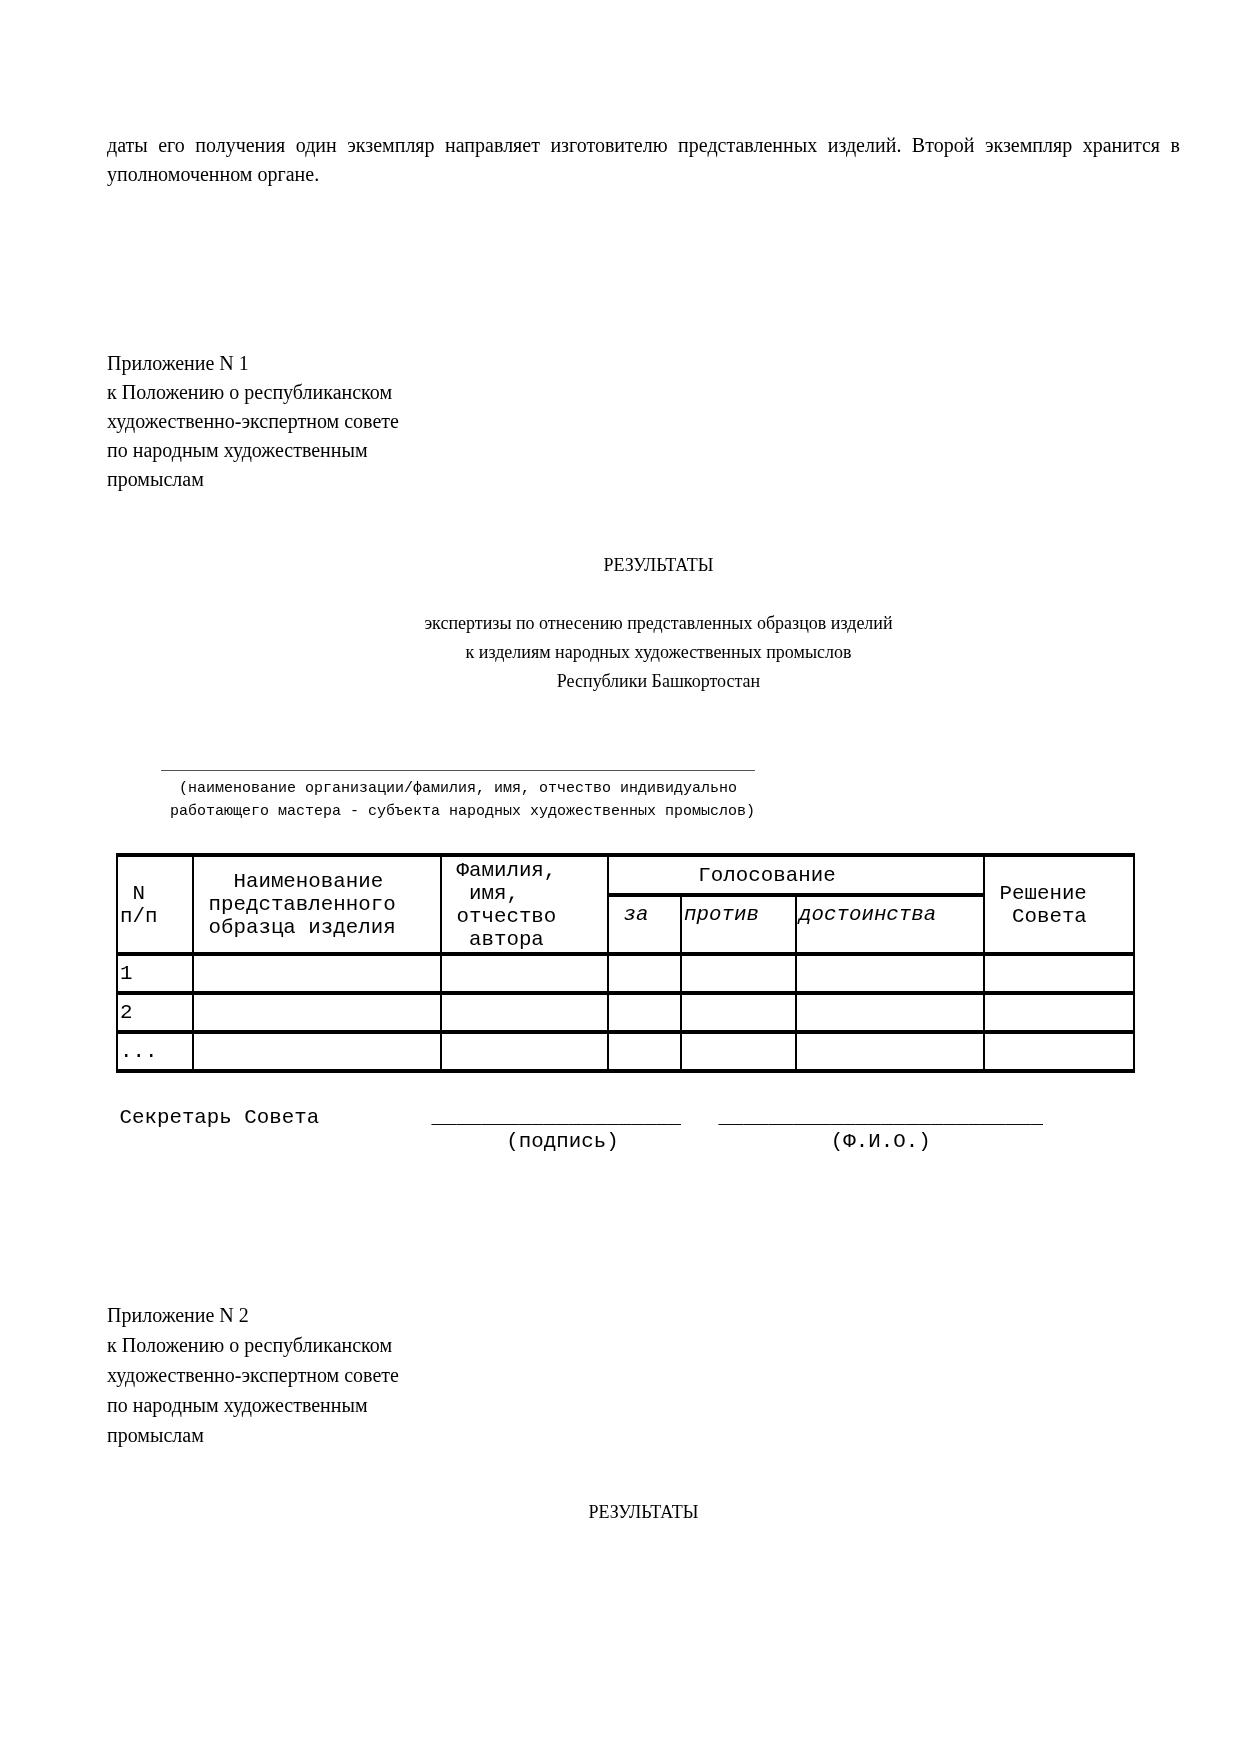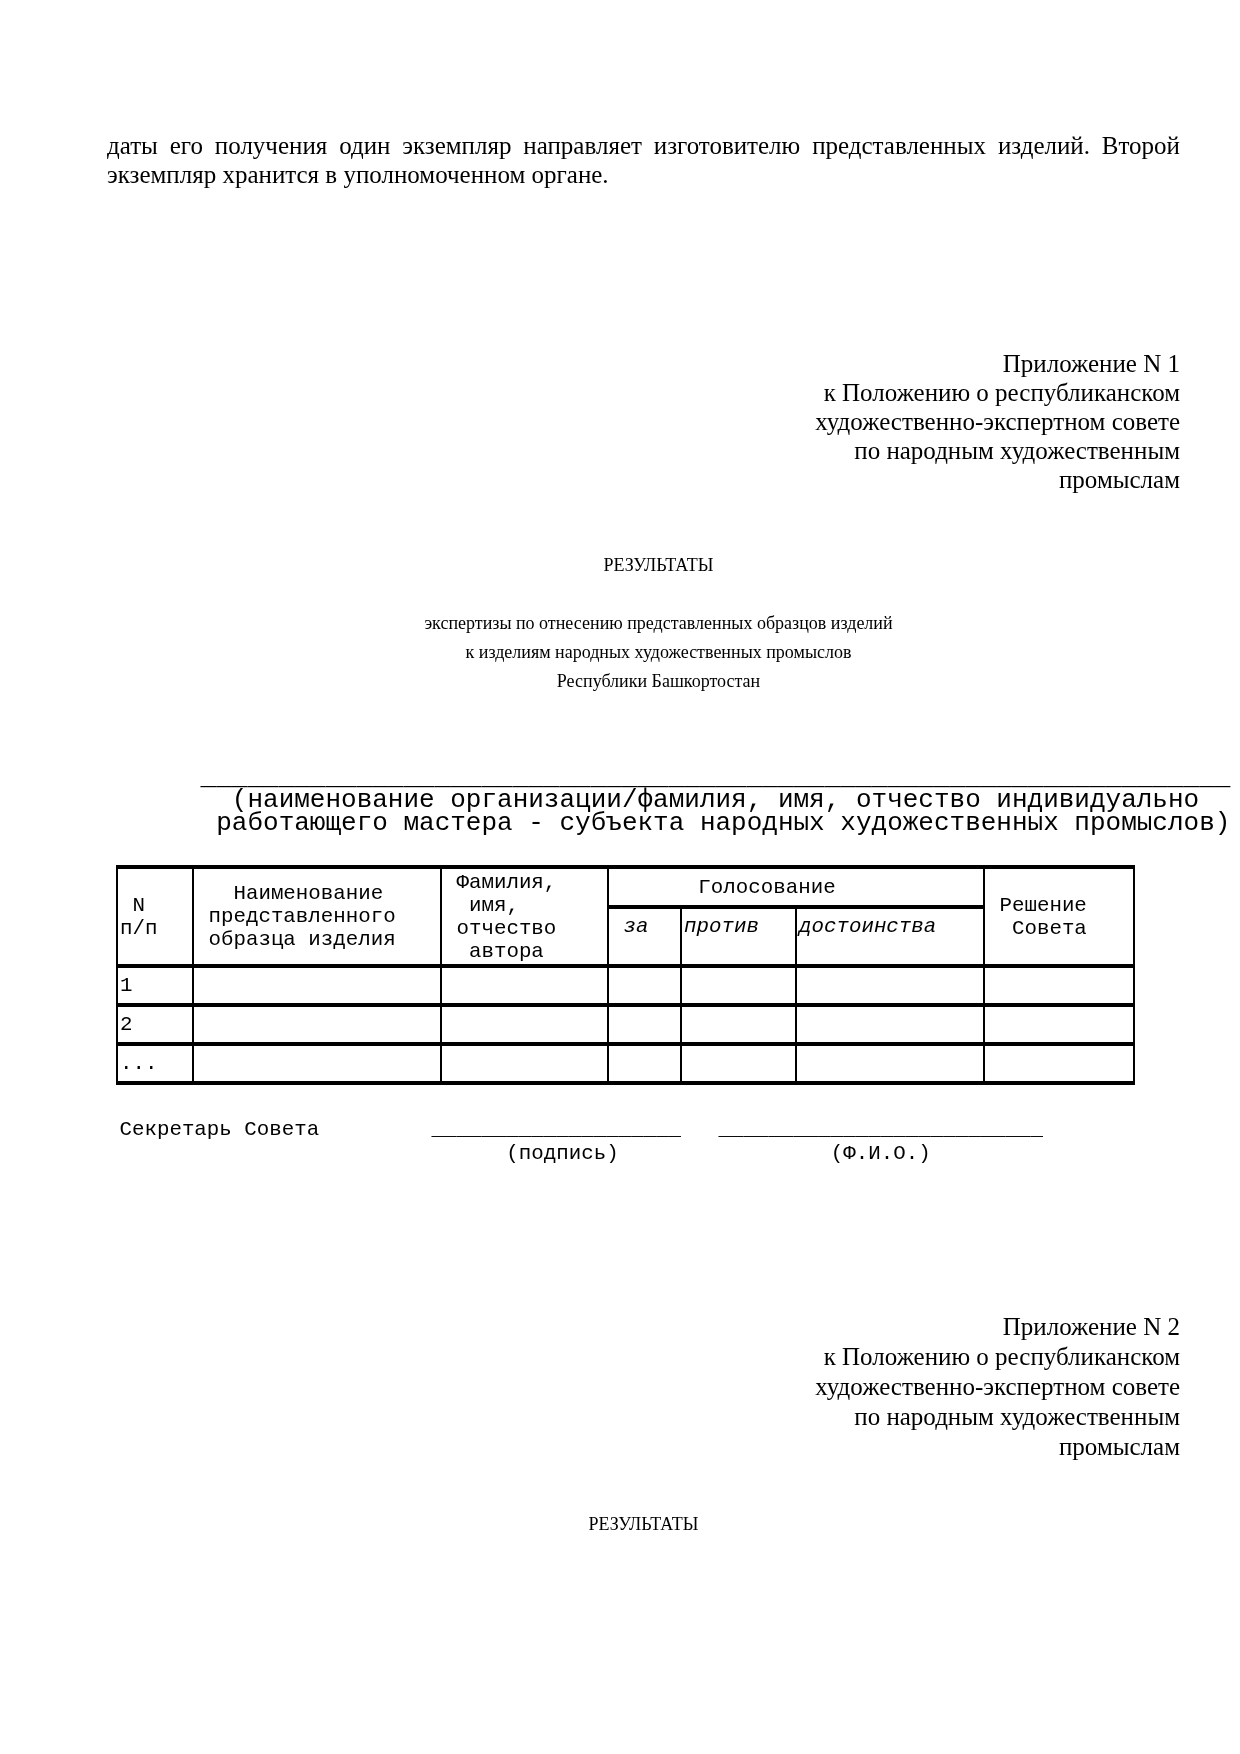--- a/index.html
+++ b/index.html
@@ -19,7 +19,7 @@
   }
   .intro {
     margin-top: 131px;
-    font-size: 25px;
+    font-size: 20px;
     line-height: 29px;
     text-align: justify;
   }

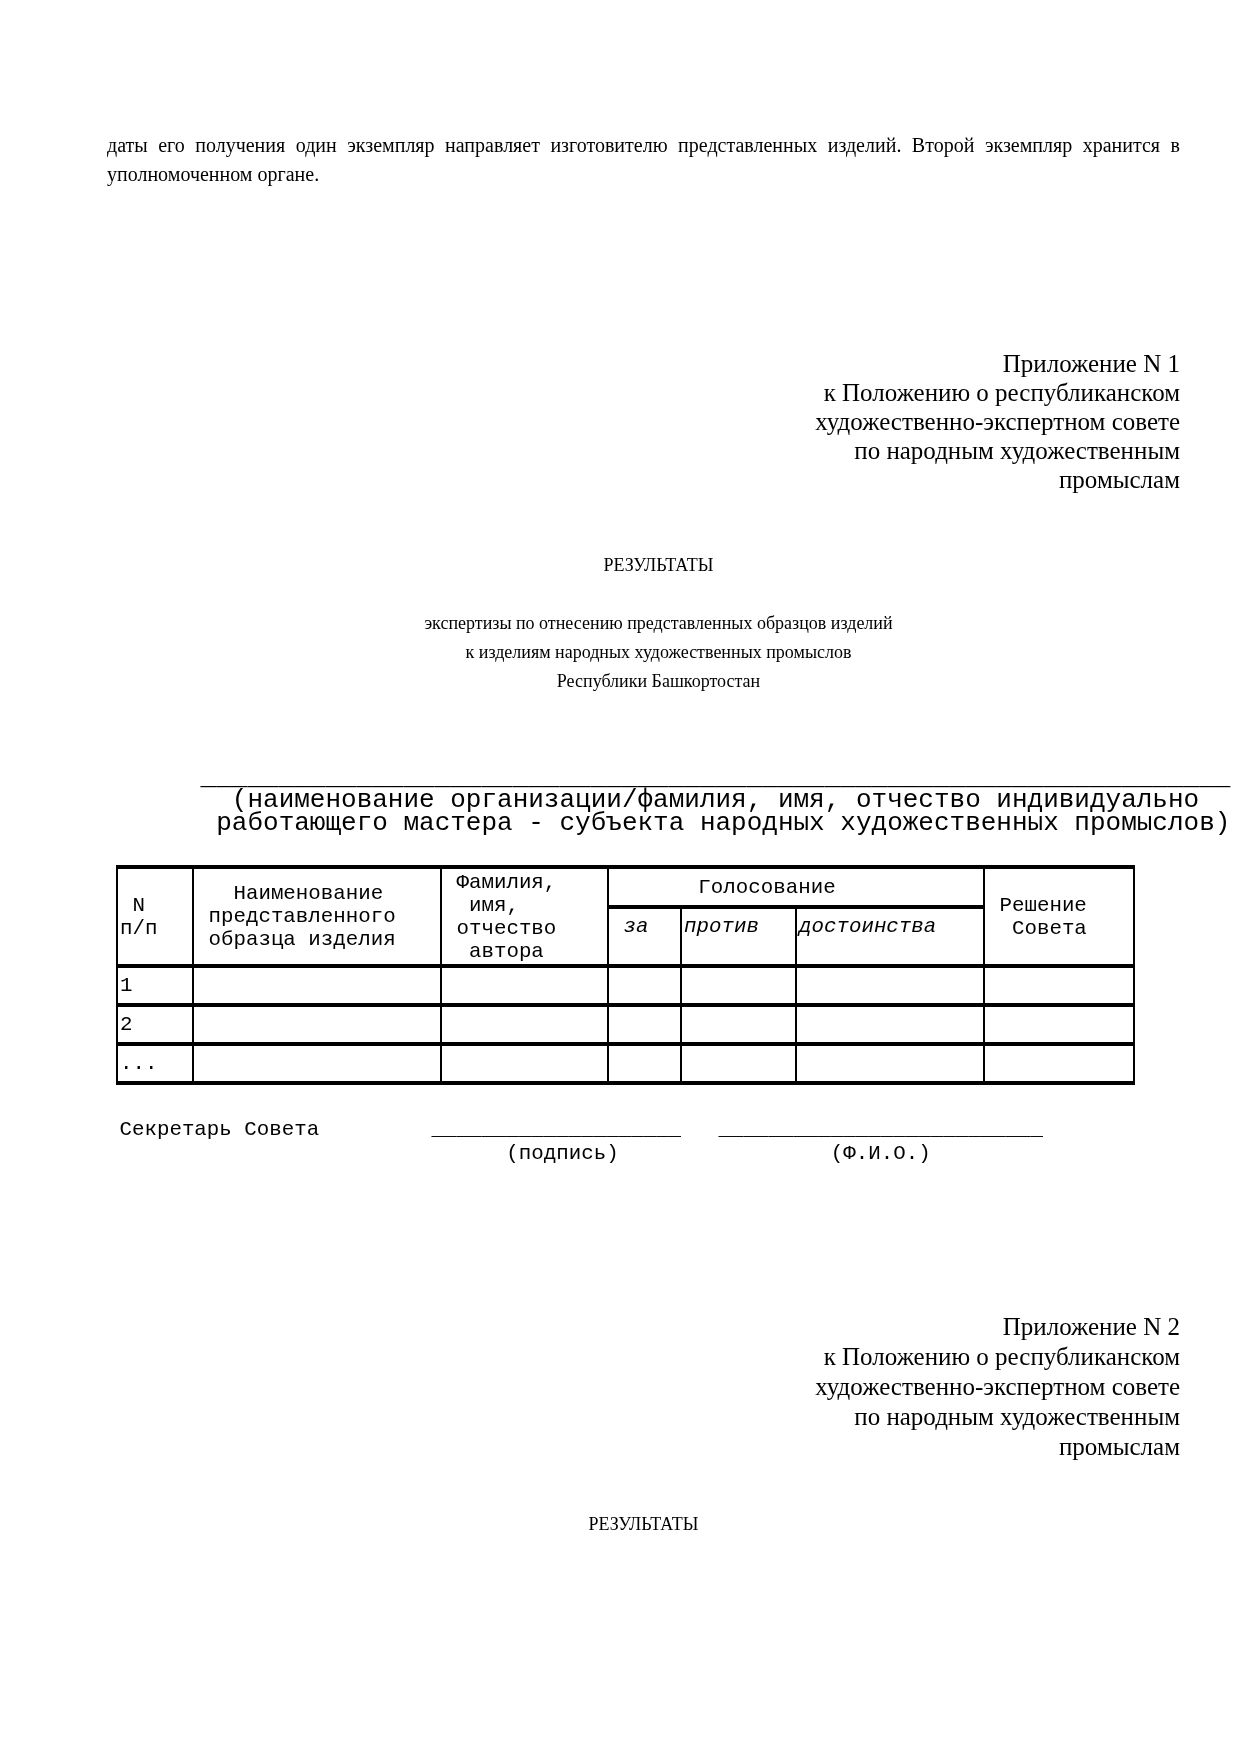--- a/index.html
+++ b/index.html
@@ -24,9 +24,8 @@
     text-align: justify;
   }
   .appendix {
-    font-size: 25px;
+    font-size: 20px;
     line-height: 29px;
-    text-align: right;
     white-space: pre-line;
   }
   .appendix-1 { margin-top: 160px; }

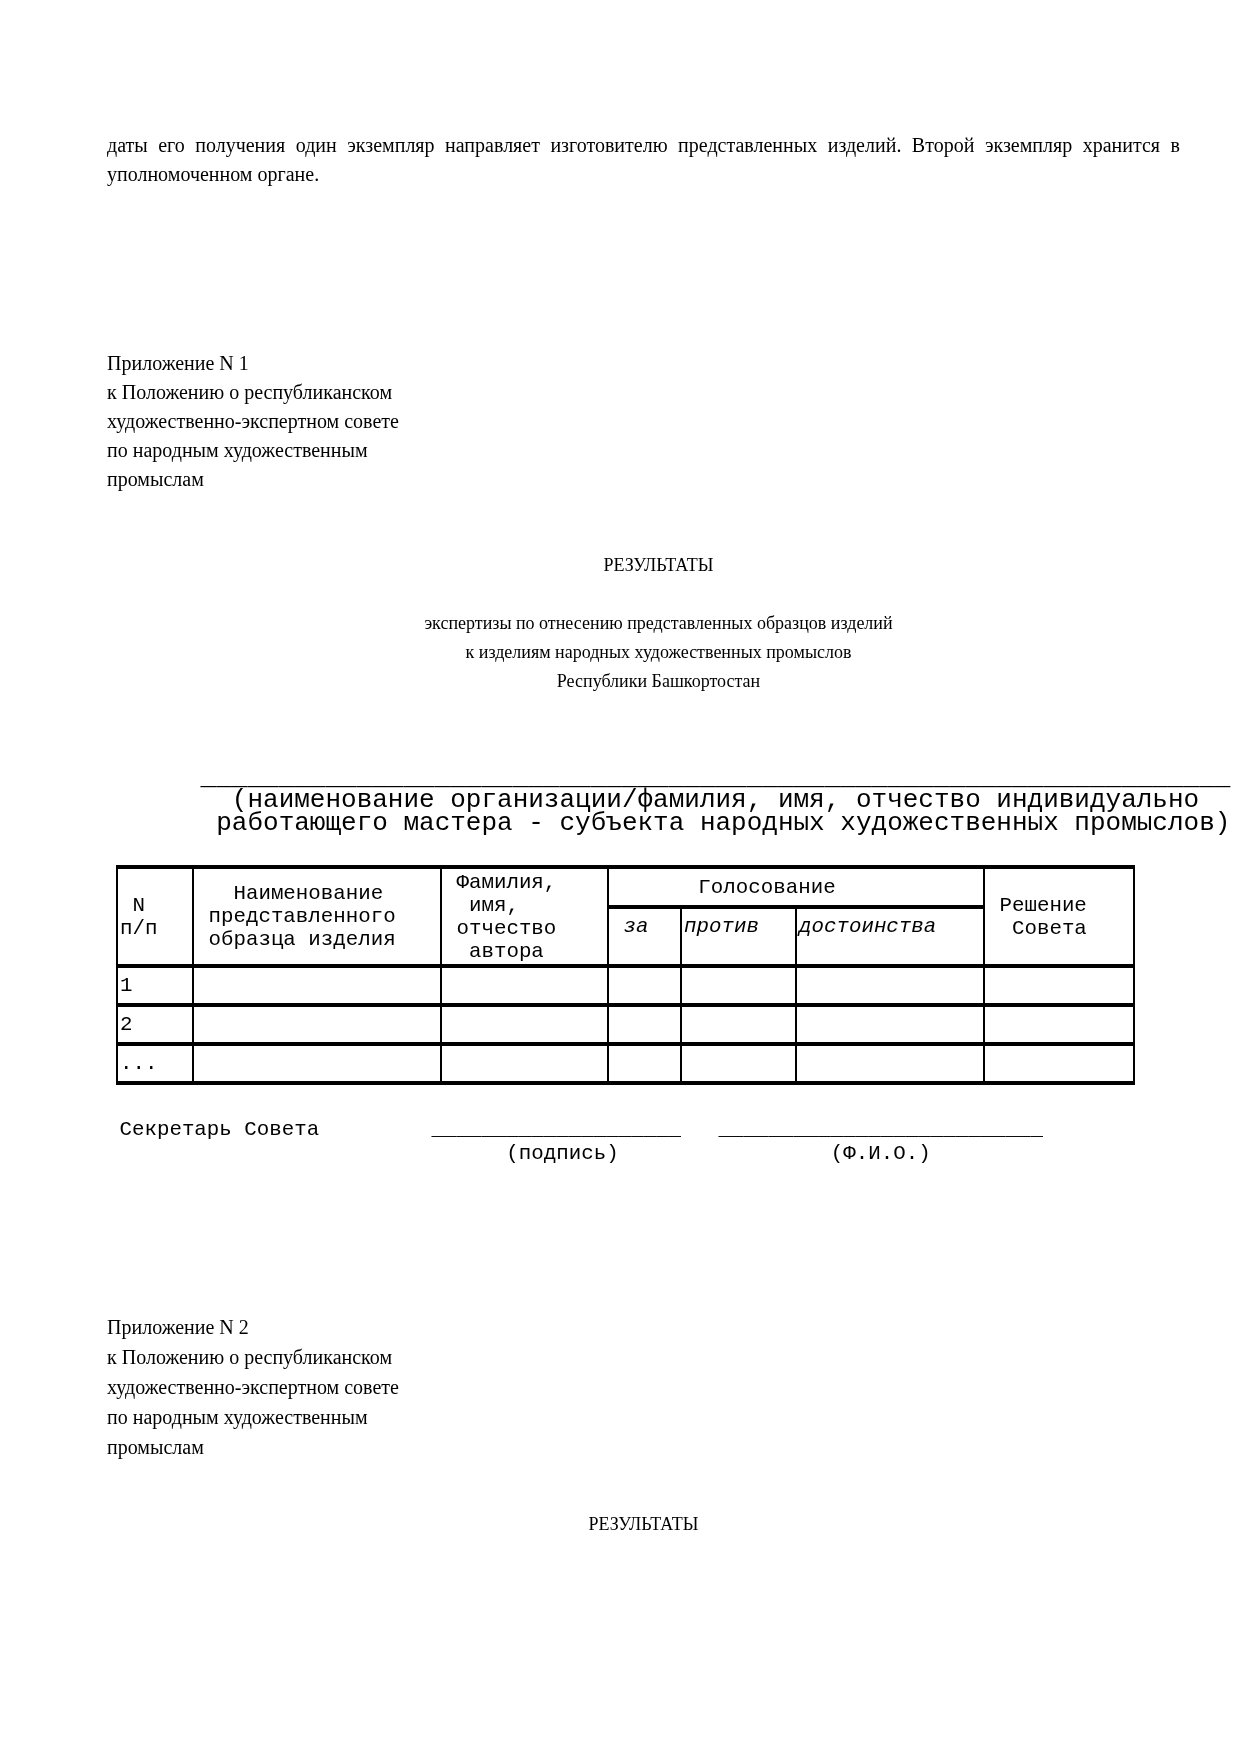--- a/index.html
+++ b/index.html
@@ -43,8 +43,8 @@
     font-family: "Liberation Mono", "DejaVu Sans Mono", monospace;
   }
   .org-caption {
-    margin-top: 41px;
-    font-size: 26px;
+    margin-top: 29px;
+    font-size: 15px;
     line-height: 23px;
     white-space: pre;
   }

